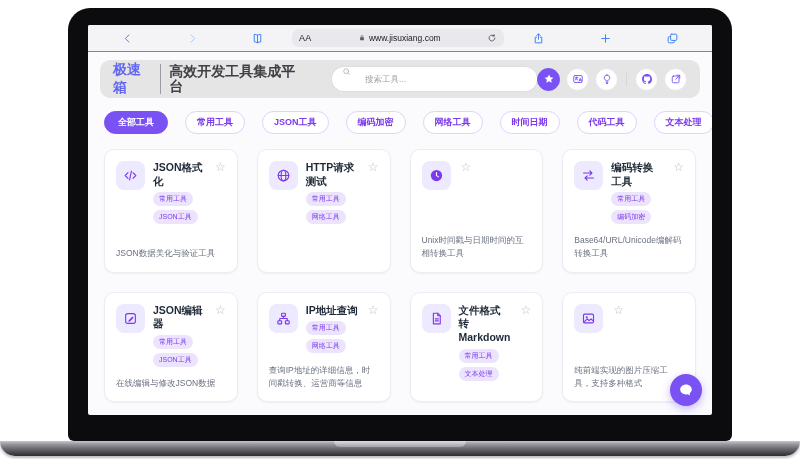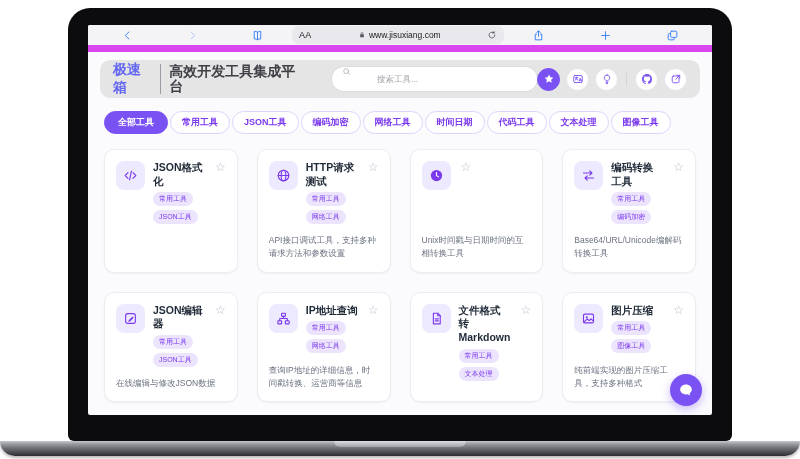--- a/index.html
+++ b/index.html
@@ -19,7 +19,7 @@
   .screen{position:absolute;left:88px;top:25px;width:624px;height:390px;background:#fbfbfd;overflow:hidden;border-radius:2px;}
 
   
-  .browser-bar{height:27px;background:#f4f4f6;border-bottom:7px solid #d946ef;display:flex;align-items:center;justify-content:space-between;padding:0 33px;box-sizing:border-box;}
+  .browser-bar{height:27px;background:#f4f4f6;border-bottom:1px solid #d946ef;display:flex;align-items:center;justify-content:space-between;padding:0 33px;box-sizing:border-box;}
   .bar-group{display:flex;align-items:center;}
   .bar-group.left{gap:52px;}
   .bar-group.right{gap:54px;}

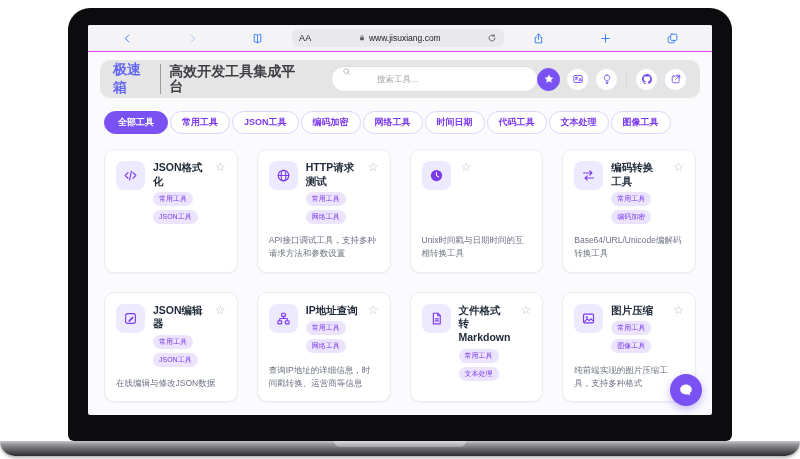--- a/index.html
+++ b/index.html
@@ -39,7 +39,7 @@
   .site-header{margin:8px 12px 0;background:#e5e5e5;border-radius:10px;height:38px;display:flex;align-items:center;padding:0 13px;box-sizing:border-box;}
   .logo{font-size:14px;font-weight:700;color:#6366f1;}
   .tagline{font-size:14px;color:#3f3f46;font-weight:700;margin-left:8px;padding-left:8px;border-left:1.5px solid #9b9ba3;line-height:1.1;}
-  .search-box{margin-left:32px;width:218px;height:24px;background:#fff;border-radius:12px;display:flex;gap:24px;padding:0 10px;box-sizing:border-box;box-shadow:0 0 0 1px rgba(0,0,0,.03);}
+  .search-box{margin-left:32px;width:218px;height:24px;background:#fff;border-radius:12px;display:flex;gap:12px;padding:0 10px;box-sizing:border-box;box-shadow:0 0 0 1px rgba(0,0,0,.03);}
   .search-box .s-icon{color:#9ca3af;display:flex;}
   .search-box .s-icon svg{width:9px;height:9px;}
   .search-input{border:none;outline:none;background:transparent;font-size:8.5px;color:#374151;width:100%;font-family:inherit;}

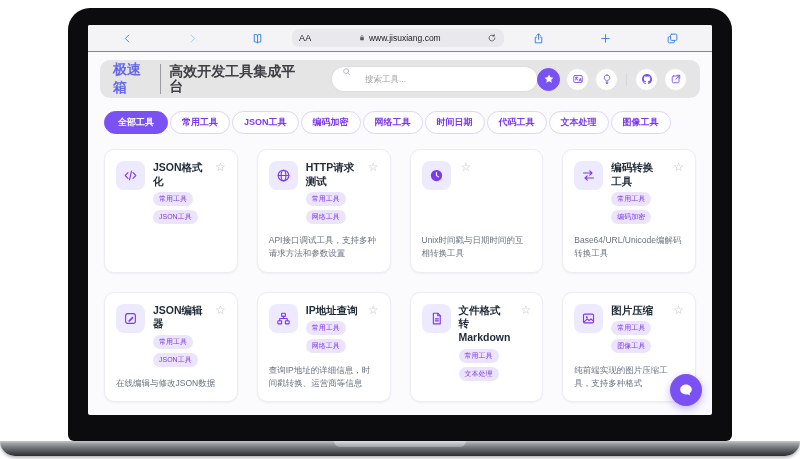--- a/index.html
+++ b/index.html
@@ -51,7 +51,7 @@
   .vdiv{width:1px;height:13px;background:#d4d4dc;margin:0 2px;}
 
   
-  .tabs{display:flex;gap:2px;margin:13px 16px 15px;}
+  .tabs{display:flex;gap:17px;margin:13px 16px 15px;}
   .tab{height:23px;padding:0 11px;border-radius:12px;background:#fff;border:1px solid #ddd3fb;color:#7c3aed;font-size:9px;font-weight:700;white-space:nowrap;cursor:default;font-family:inherit;}
   .tab.active{background:#7a52f4;border-color:#7a52f4;color:#fff;padding:0 13px;}
 

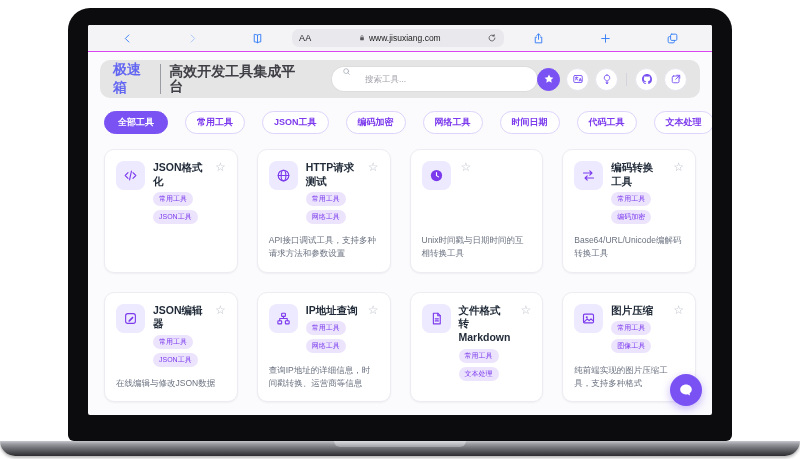--- a/index.html
+++ b/index.html
@@ -231,7 +231,6 @@
             </div>
             <div class="star">☆</div>
           </div>
-          <div class="tool-desc">API接口调试工具，支持多种请求方法和参数设置</div>
         </div>
         <div class="card">
           <div class="card-head">

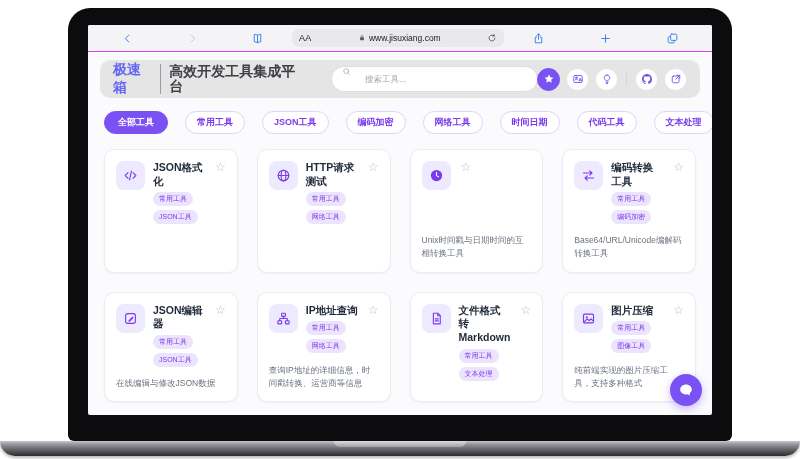--- a/index.html
+++ b/index.html
@@ -212,6 +212,7 @@
             </div>
             <div class="star">☆</div>
           </div>
+          <div class="tool-desc">JSON数据美化与验证工具</div>
         </div>
         <div class="card">
           <div class="card-head">

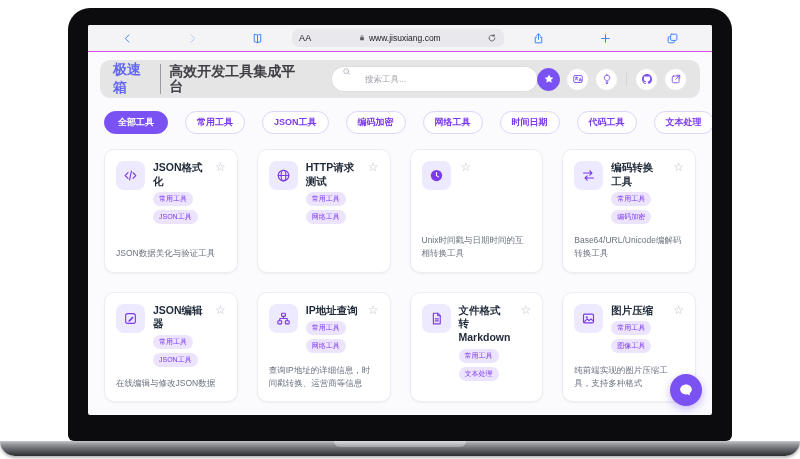--- a/index.html
+++ b/index.html
@@ -330,13 +330,6 @@
                 <path d="M5.5 17l4.5-4.5 3 3 3-3 2.5 2.5"></path>
               </svg>
             </div>
-            <div class="card-main">
-              <div class="tool-title">图片压缩</div>
-              <div class="tag-row">
-                <span class="tag">常用工具</span>
-                <span class="tag">图像工具</span>
-              </div>
-            </div>
             <div class="star">☆</div>
           </div>
           <div class="tool-desc">纯前端实现的图片压缩工具，支持多种格式</div>

